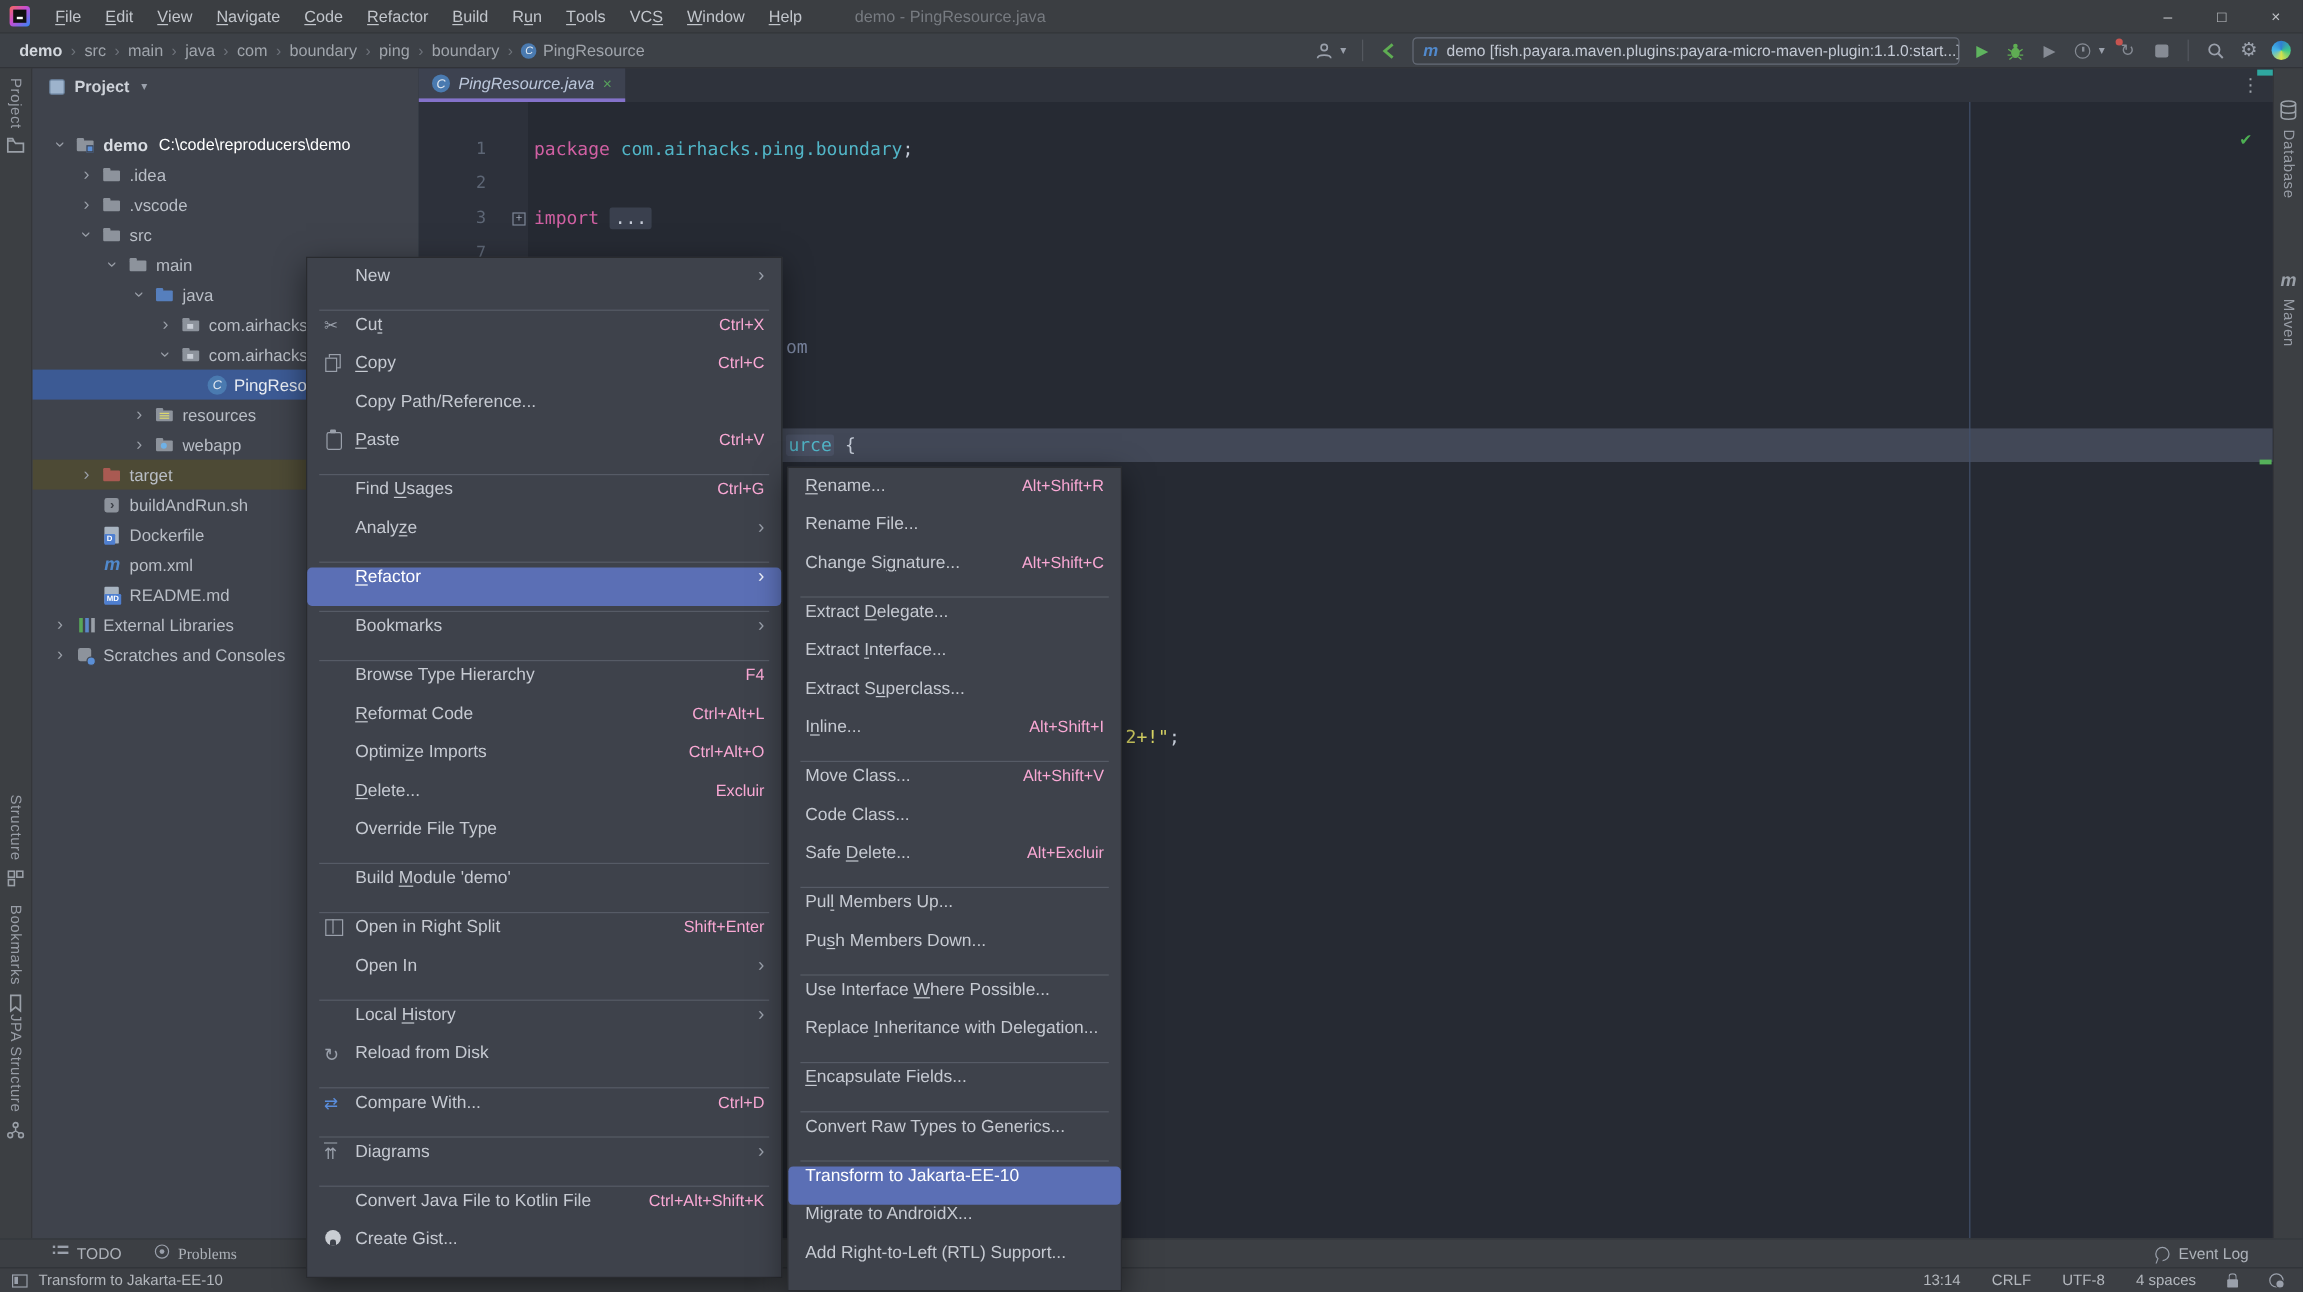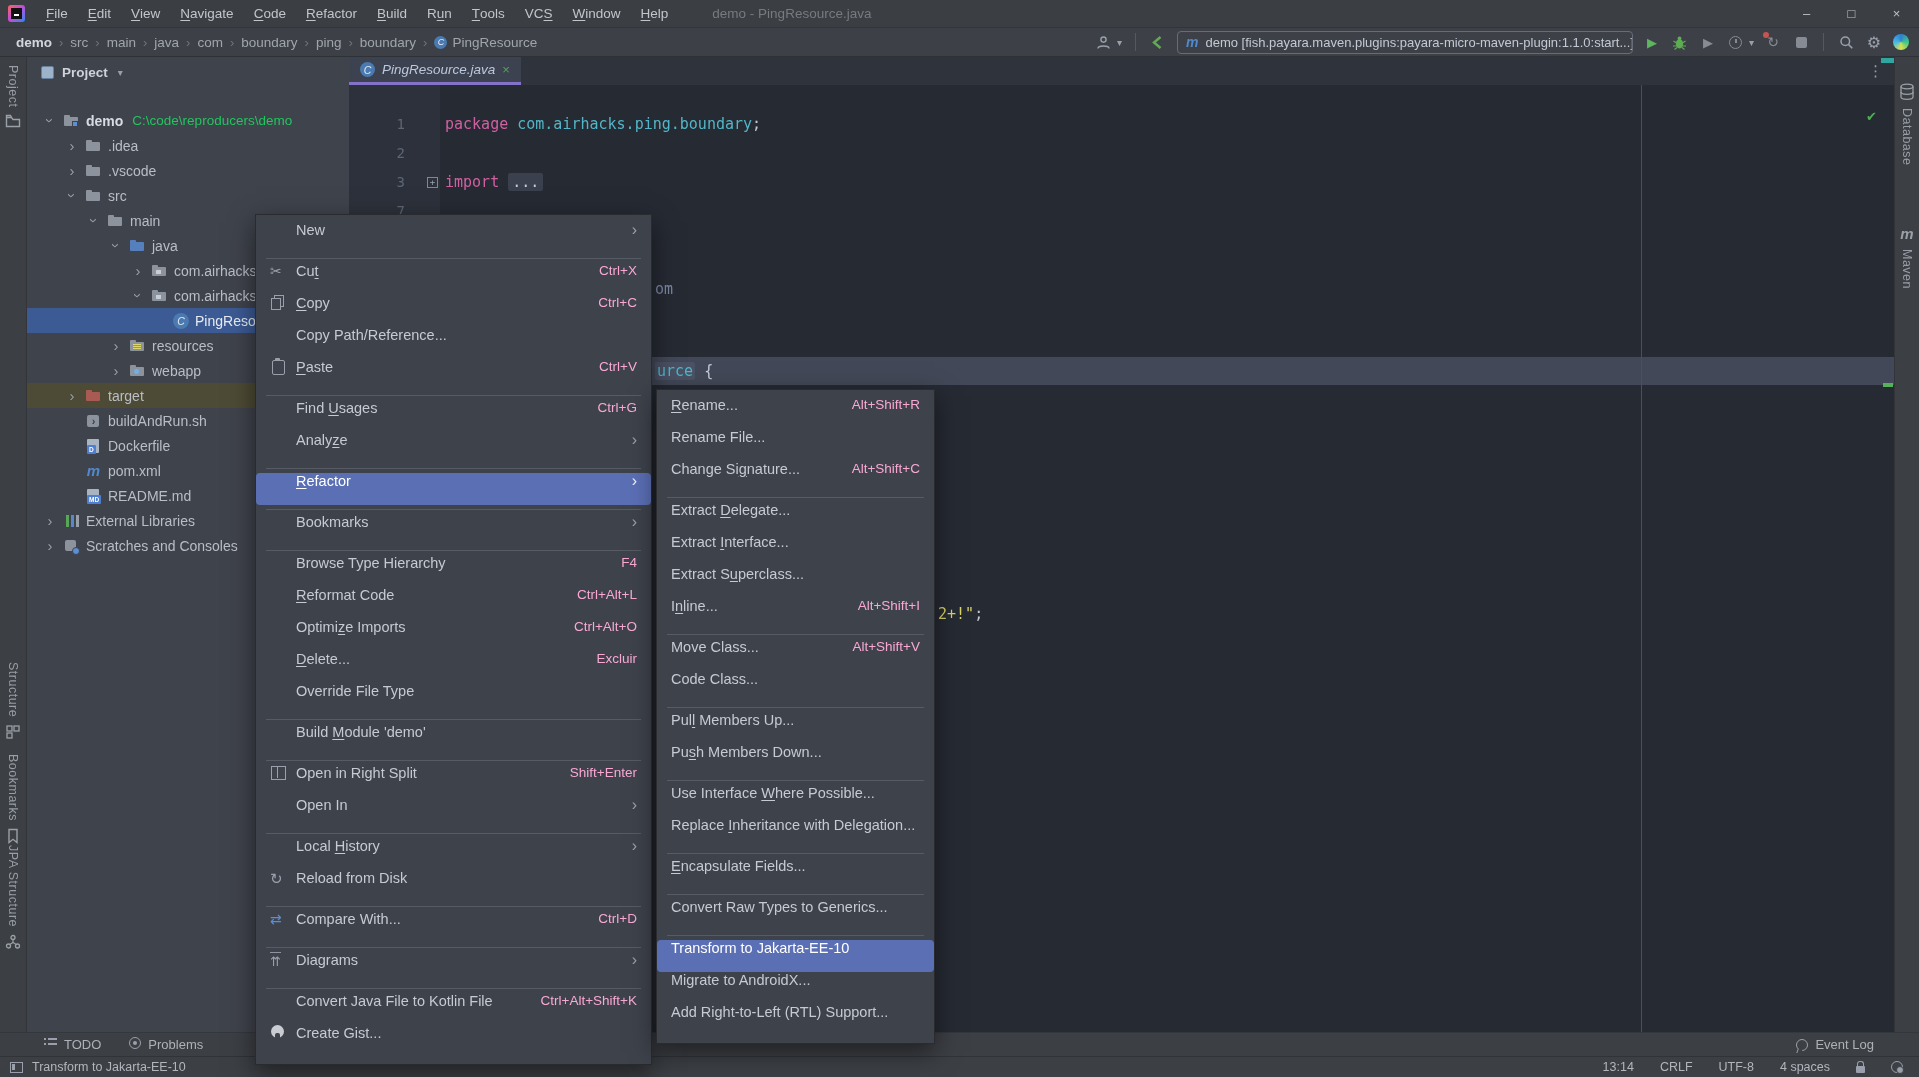--- a/index.html
+++ b/index.html
@@ -77,7 +77,7 @@
   .chev { width:14px; flex:none; color:#9a9fa8; font-size:15px; text-align:center; line-height:1; }
   .chev.exp { transform:rotate(90deg); }
   .chev.none { visibility:hidden; }
-  .t-extra { color:#22c55e; margin-left:3px; font-size:13.5px; }
+  .t-extra { color:#ffffff; margin-left:3px; font-size:13.5px; }
   .t-bold { font-weight:bold; color:#d8dce2; }
 
   

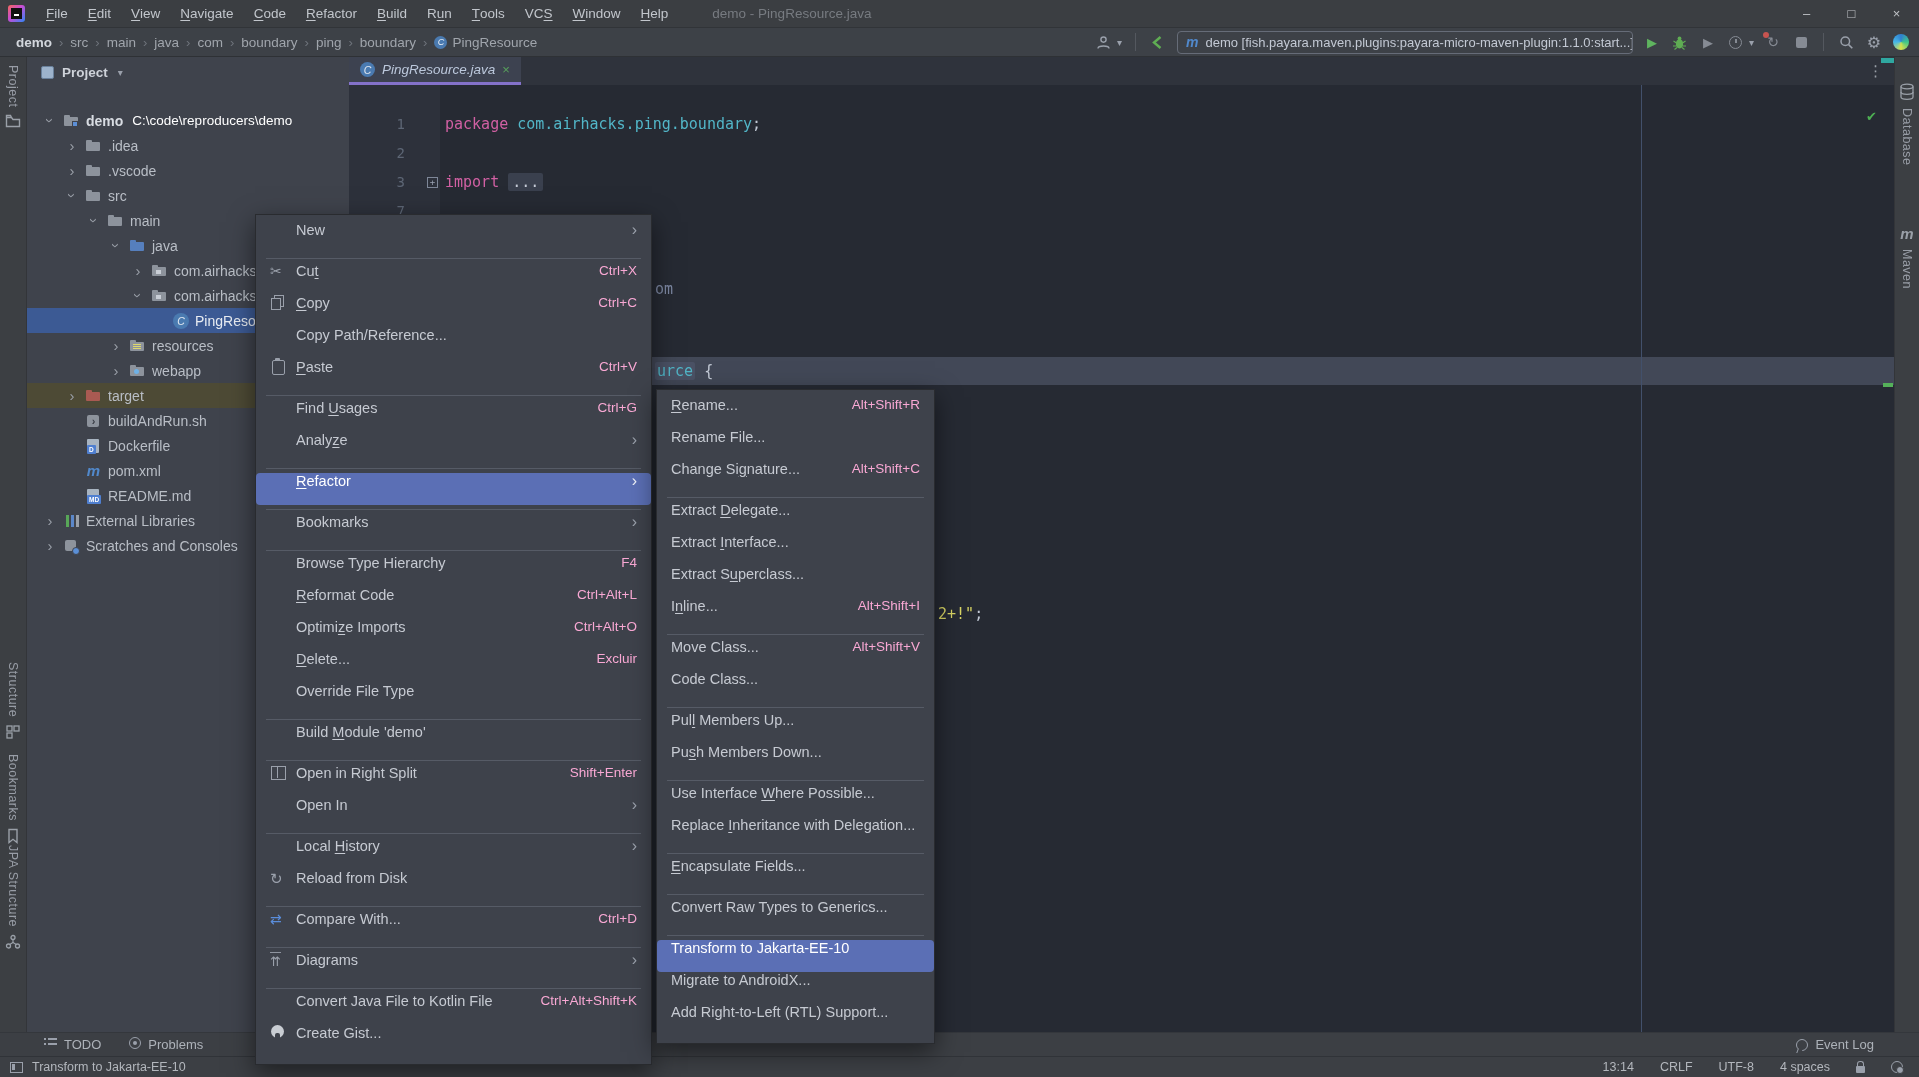--- a/index.html
+++ b/index.html
@@ -677,6 +677,10 @@
       <div class="menu-item">
         <span class="mi-label">Code Class...</span>
       </div>
+      <div class="menu-item">
+        <span class="mi-label">Safe <span class="mn">D</span>elete...</span>
+        <span class="mi-shortcut">Alt+Excluir</span>
+      </div>
       <div class="menu-sep"></div>
       <div class="menu-item">
         <span class="mi-label">Pul<span class="mn">l</span> Members Up...</span>

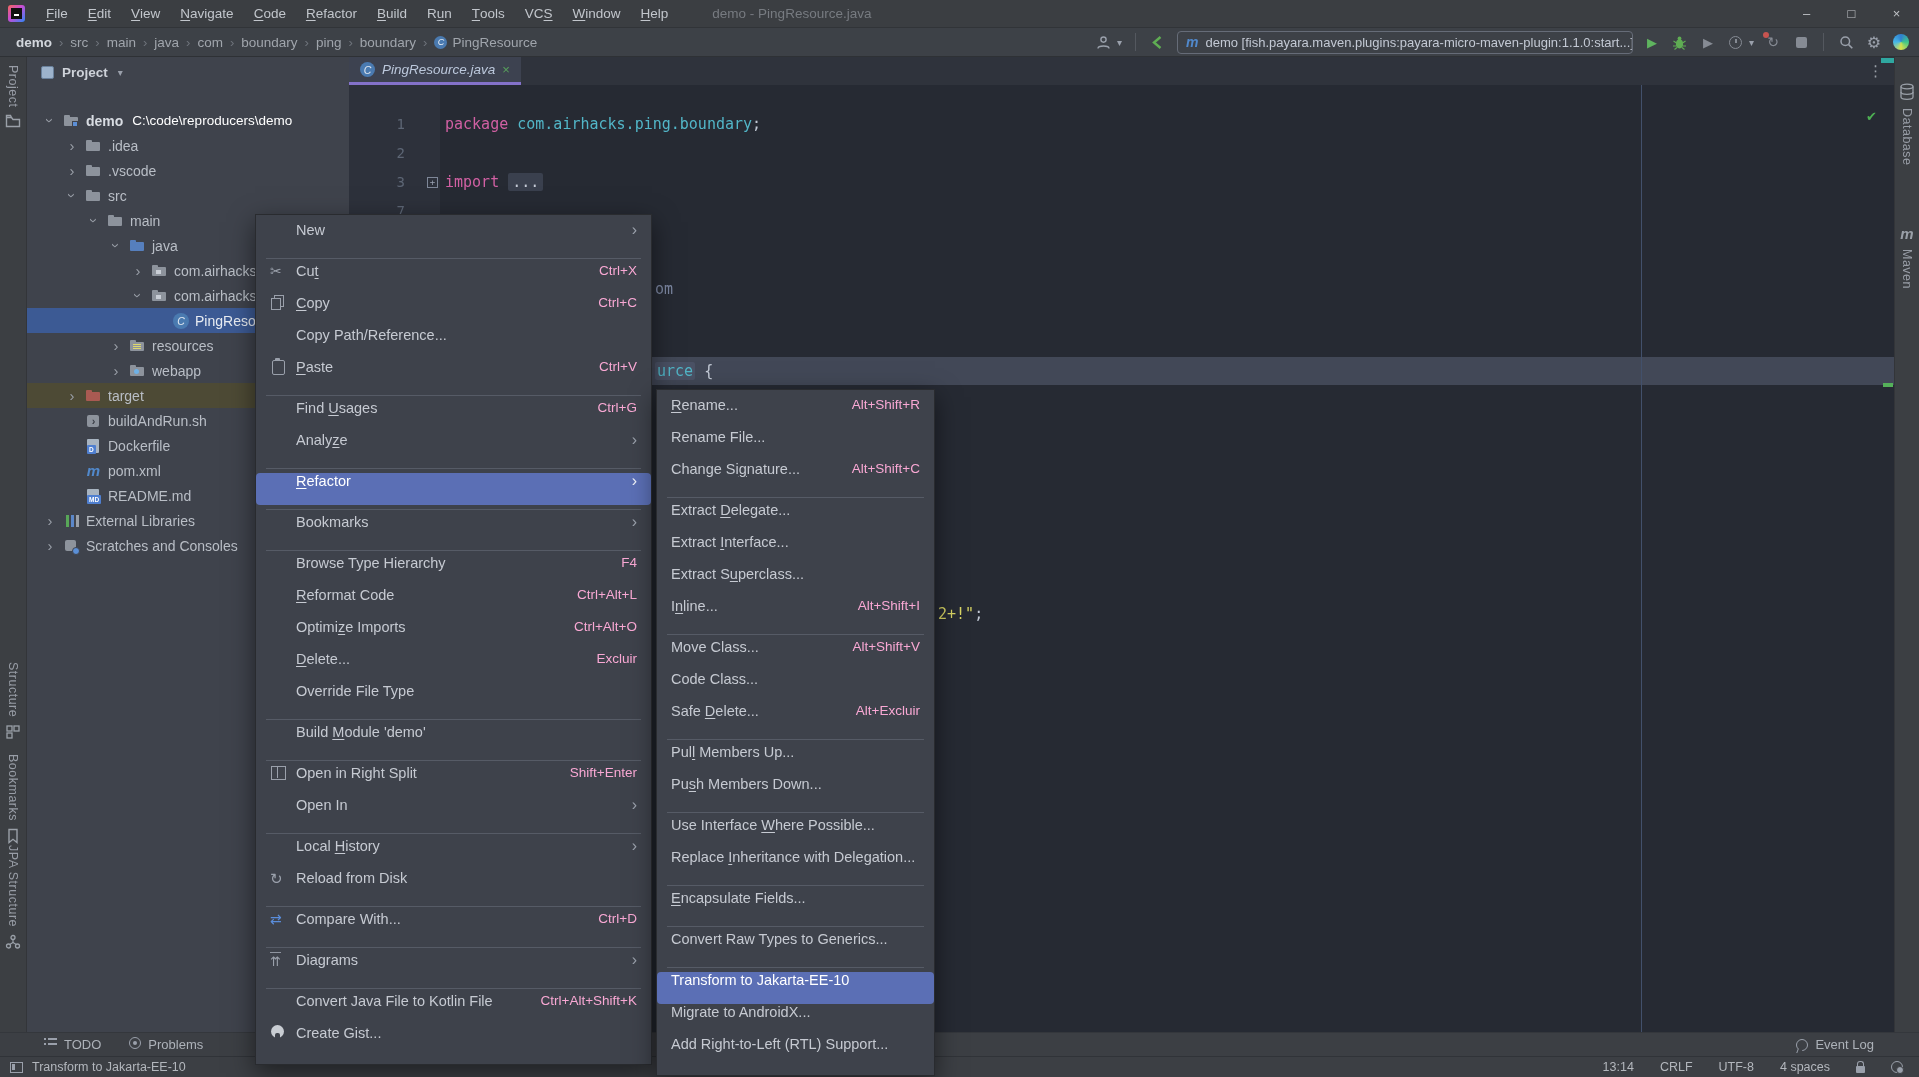--- a/index.html
+++ b/index.html
@@ -193,7 +193,7 @@
   .bottombar { position:absolute; left:0; top:1032px; right:0; height:24px; background:#3c3f44;
     border-top:1px solid #34373c; display:flex; align-items:center; font-size:13px; color:#adb2b9; }
   .bb-item { display:flex; gap:7px; margin-left:44px; }
-  .bb-item.second { margin-left:28px; }
+  .bb-item.second { margin-left:28px;font-family:Liberation Serif, serif; }
   .ic-todo { width:13px; height:9px; position:relative; }
   .ic-todo::before { content:""; position:absolute; left:0; top:1px; width:2px; height:2px;
     background:#9aa0ab; box-shadow:0 5px #9aa0ab; }

